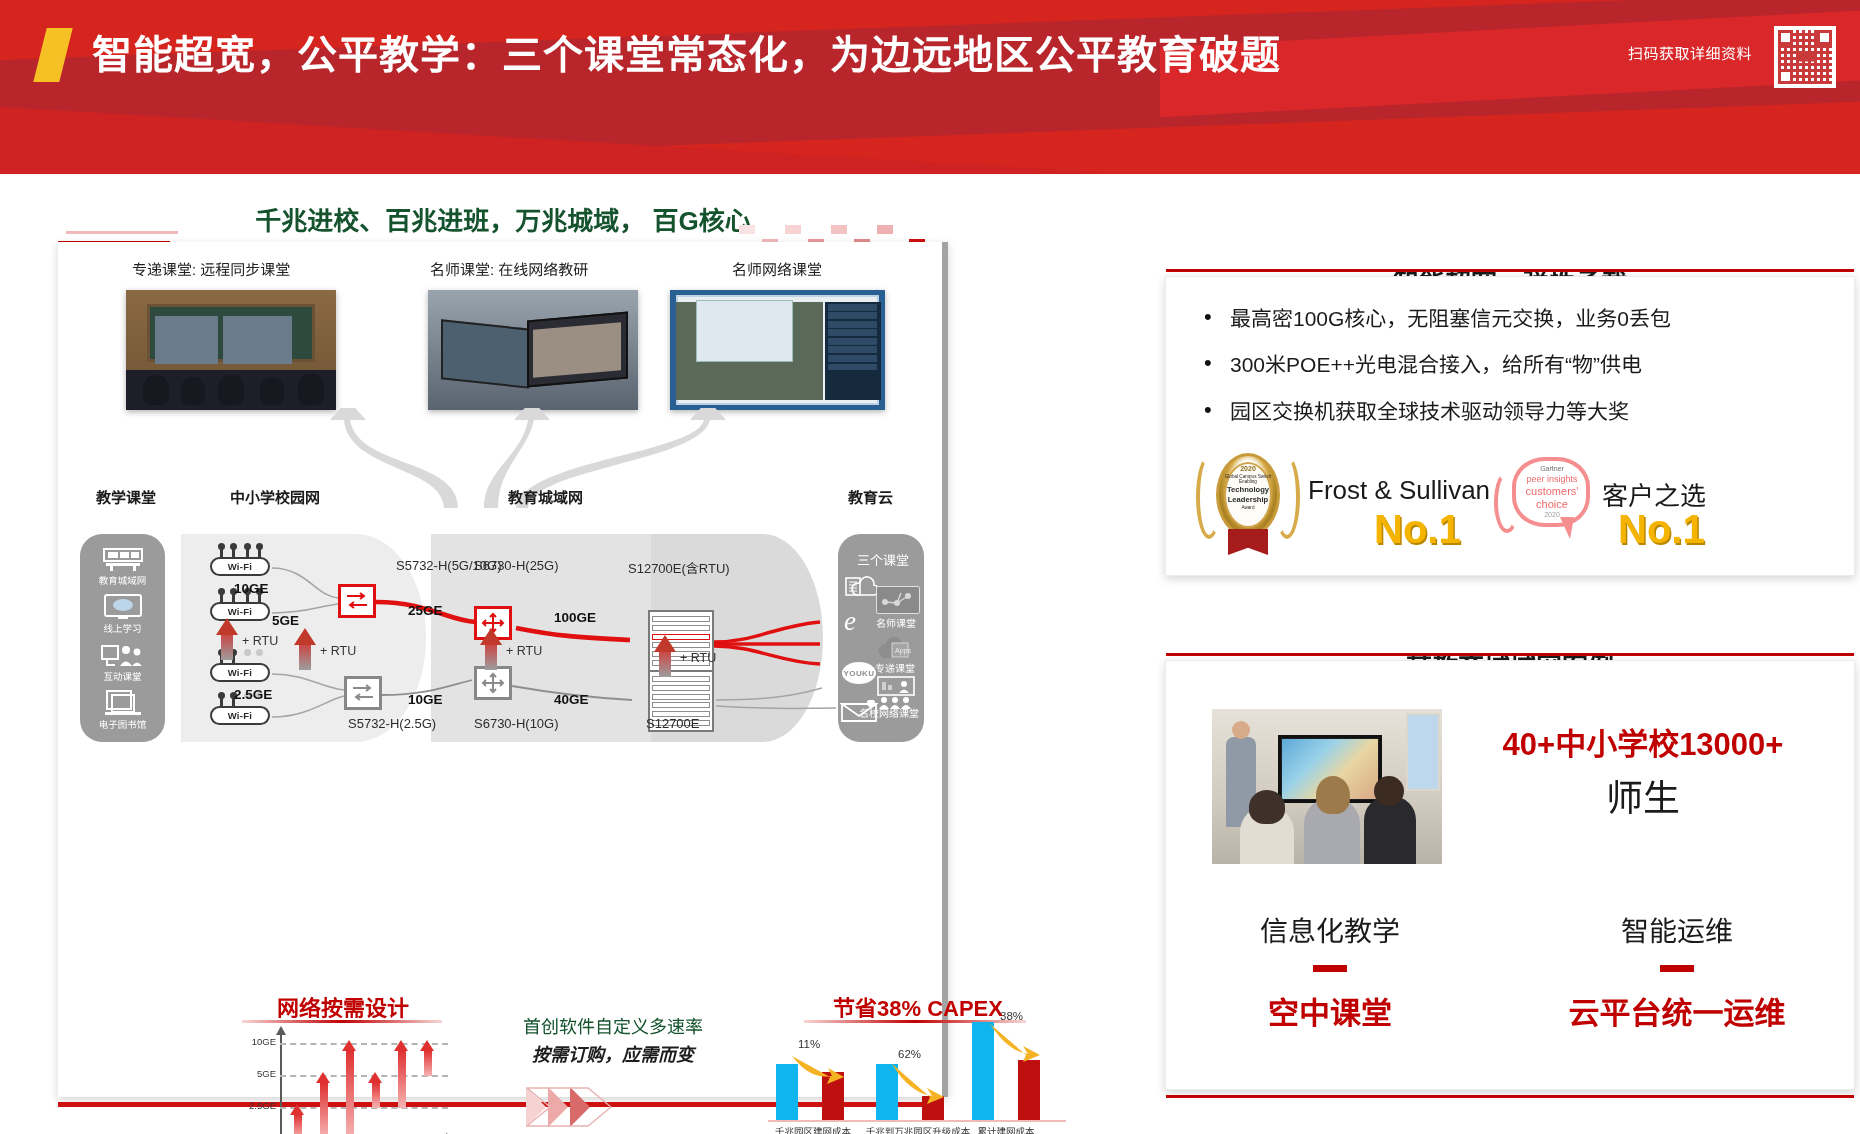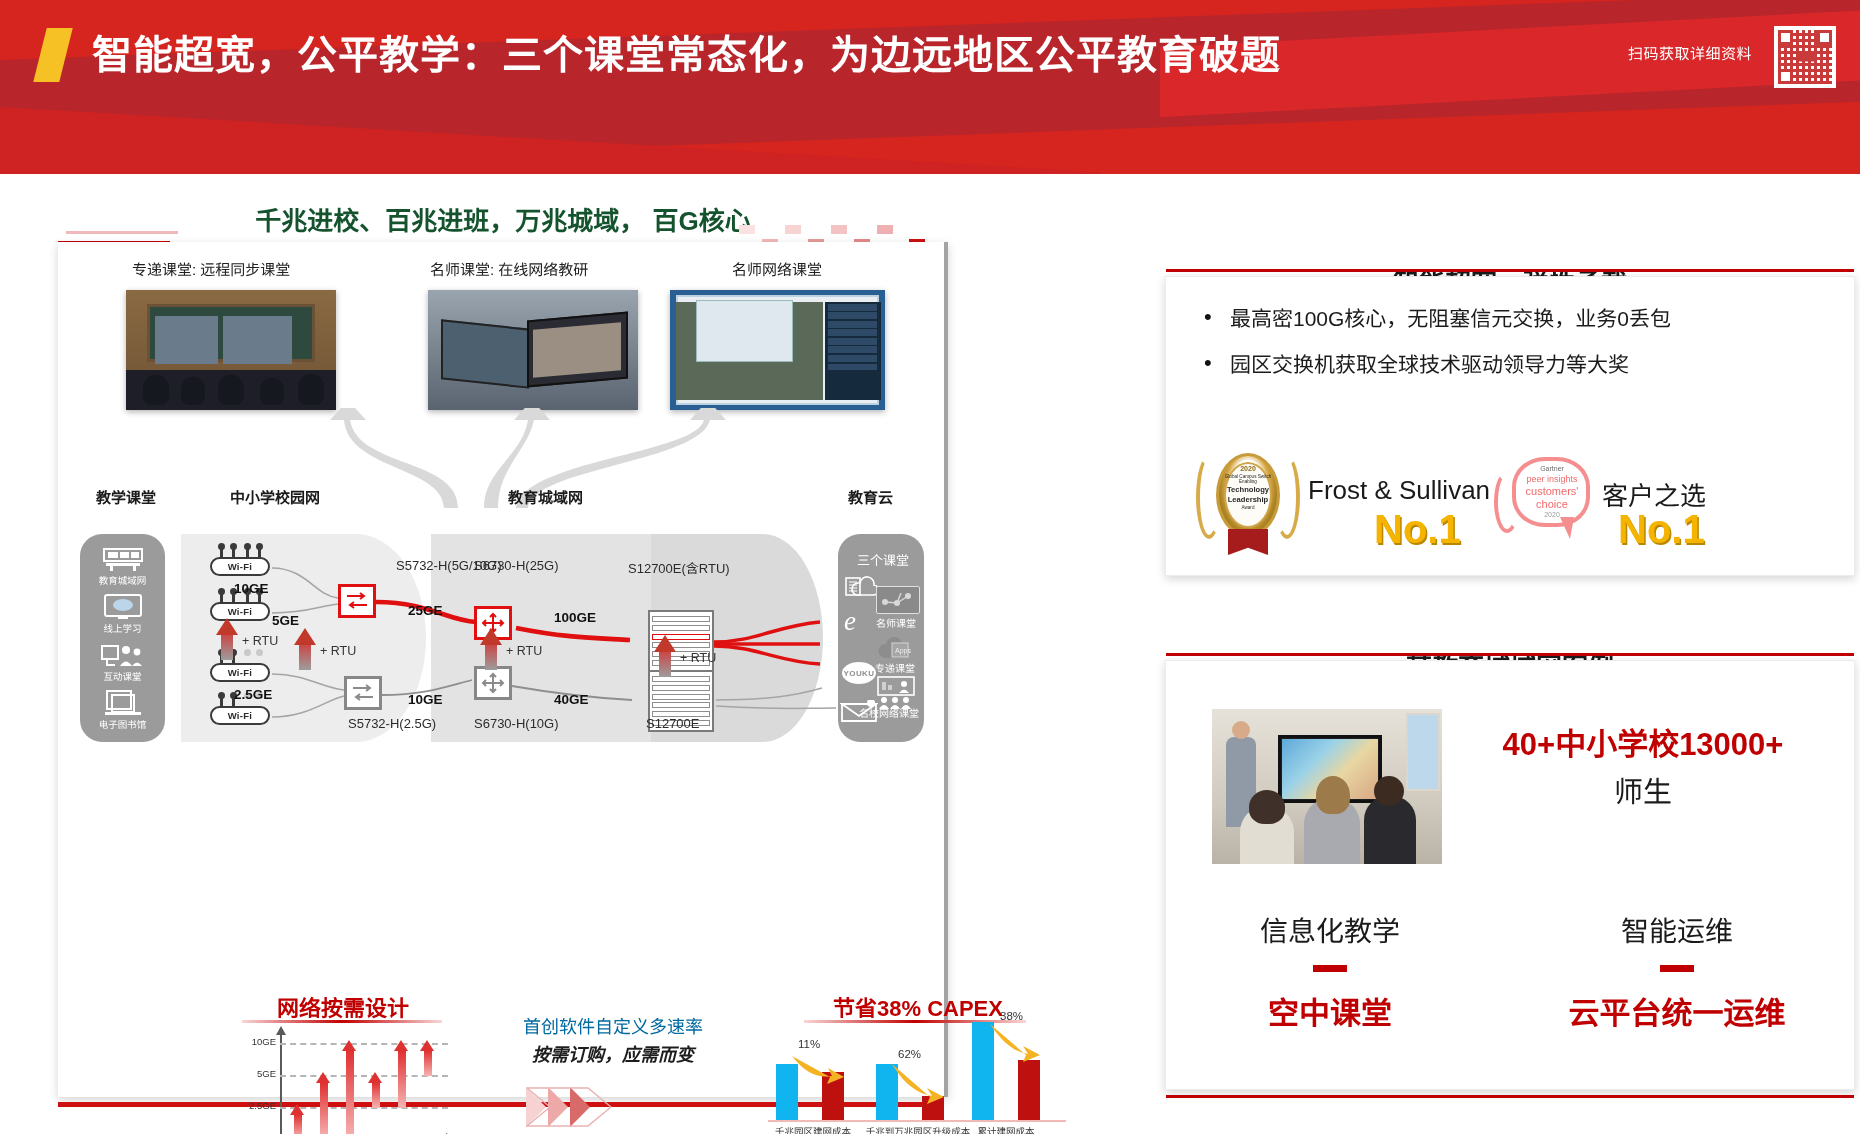--- a/index.html
+++ b/index.html
@@ -98,7 +98,7 @@
     position:absolute; left:58px; top:242px; width:890px; height:855px;
     background:#ffffff;
     box-shadow:0 3px 9px rgba(0,0,0,0.17);
-    border-right:4px solid #a3a3a3;
+    border-right:6px solid #a3a3a3;
   }
   .left-panel .bottom-bar{
     position:absolute; left:0; bottom:-10px; width:100%; height:5px; background:#cf1010;

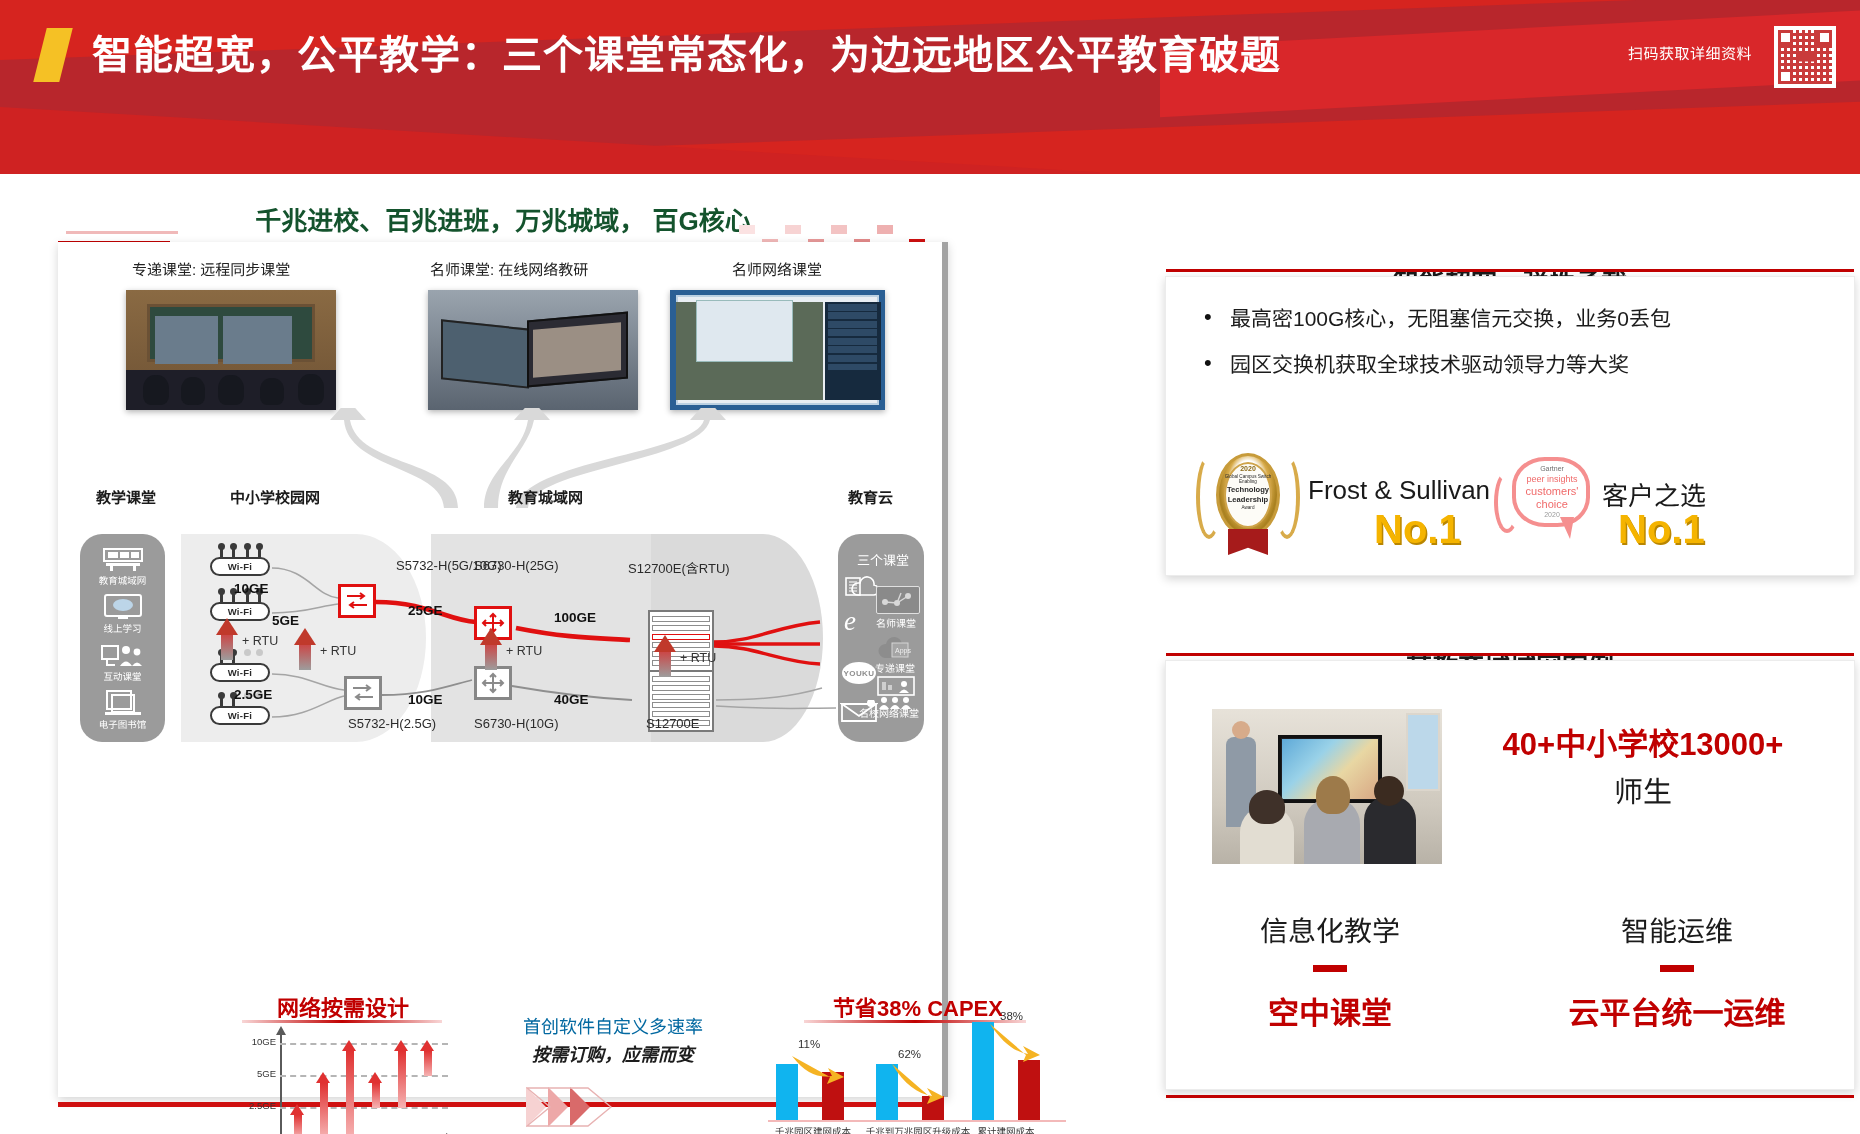--- a/index.html
+++ b/index.html
@@ -727,6 +727,7 @@
 
   <ul class="bullets">
     <li>最高密100G核心，无阻塞信元交换，业务0丢包</li>
+    <li>300米POE++光电混合接入，给所有“物”供电</li>
     <li>园区交换机获取全球技术驱动领导力等大奖</li>
   </ul>
 

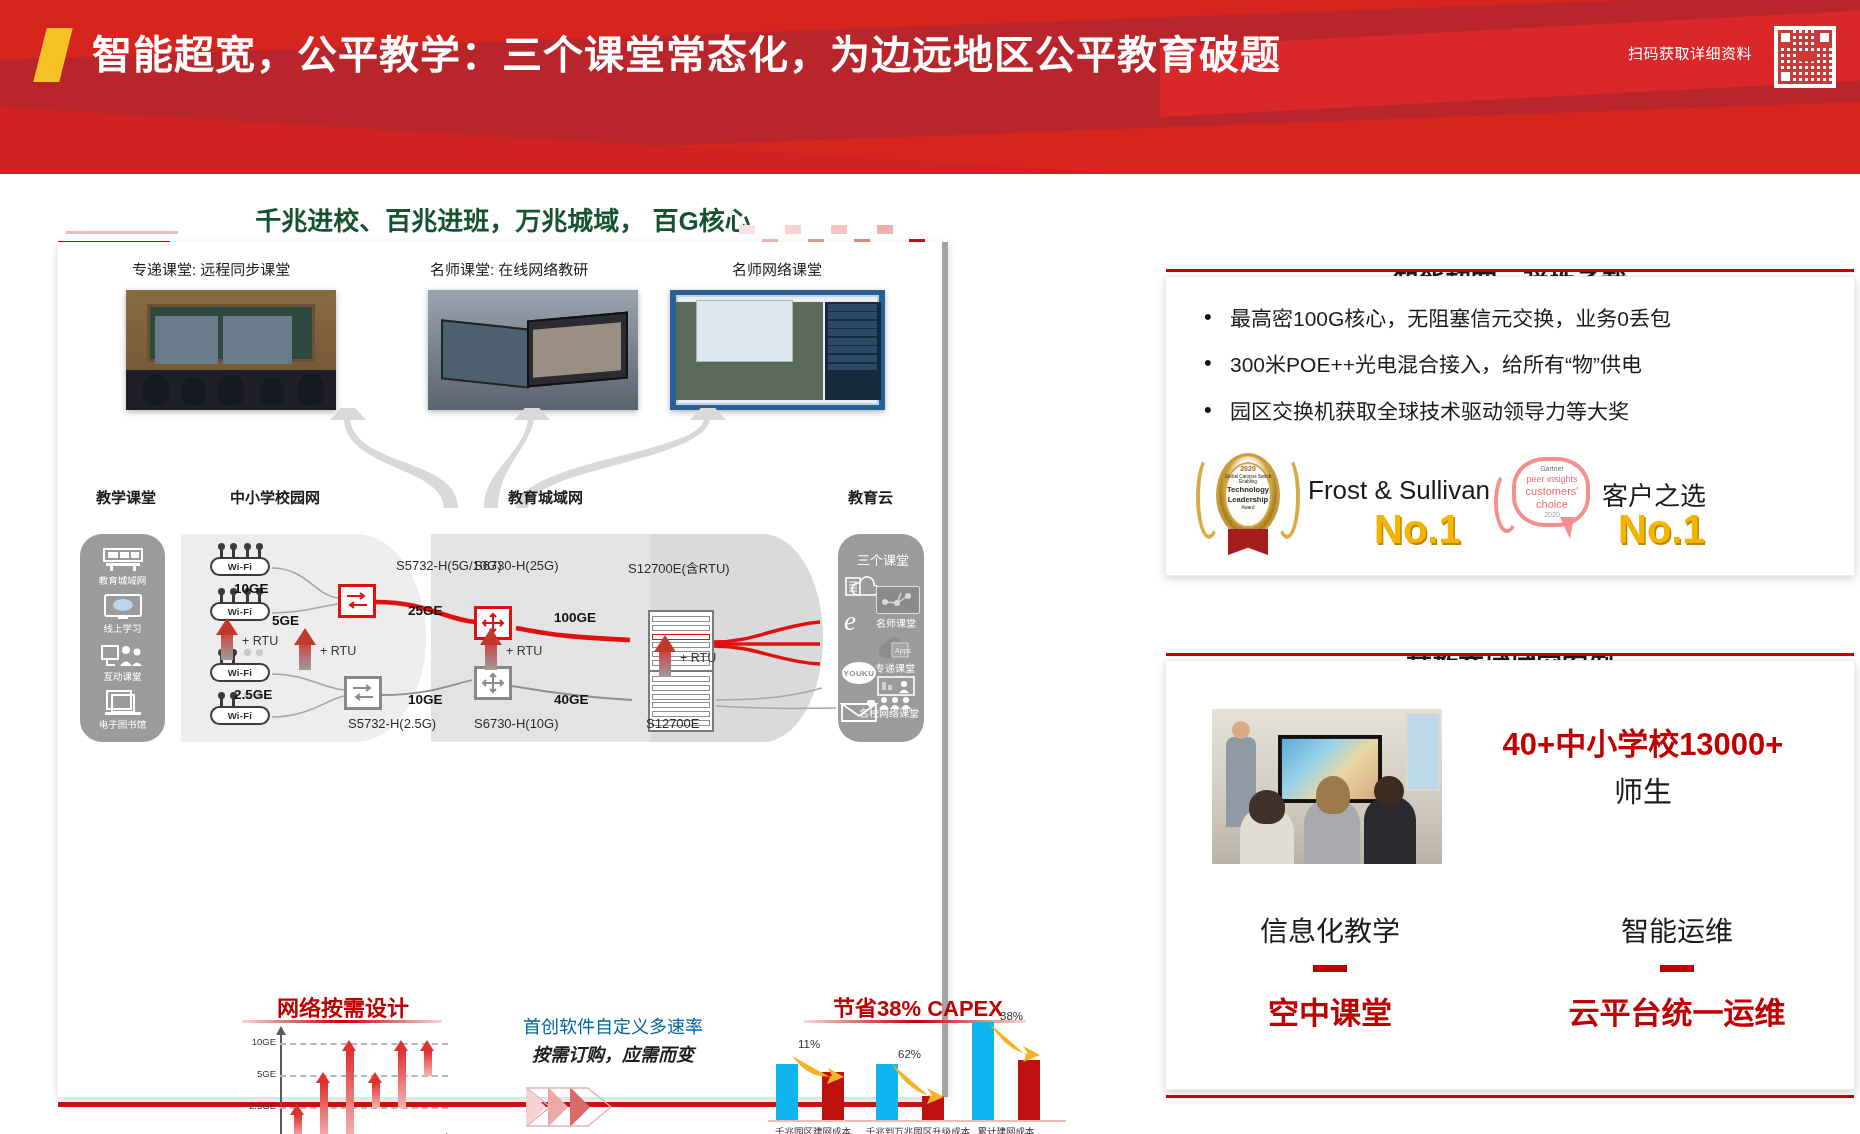--- a/index.html
+++ b/index.html
@@ -282,7 +282,7 @@
 
   .case-stat{ position:absolute; left:292px; top:58px; width:370px; text-align:center;}
   .case-stat .l1{ font-size:31px; font-weight:bold; color:#c00000; white-space:nowrap;}
-  .case-stat .l2{ font-size:29px; color:#1b1b1b; white-space:nowrap; margin-top:4px;}
+  .case-stat .l2{ font-size:37px; color:#1b1b1b; white-space:nowrap; margin-top:4px;}
 
   .case-col{ position:absolute; top:248px; width:280px; text-align:center;}
   .case-col .ctitle{ font-size:28px; color:#1b1b1b; white-space:nowrap;}

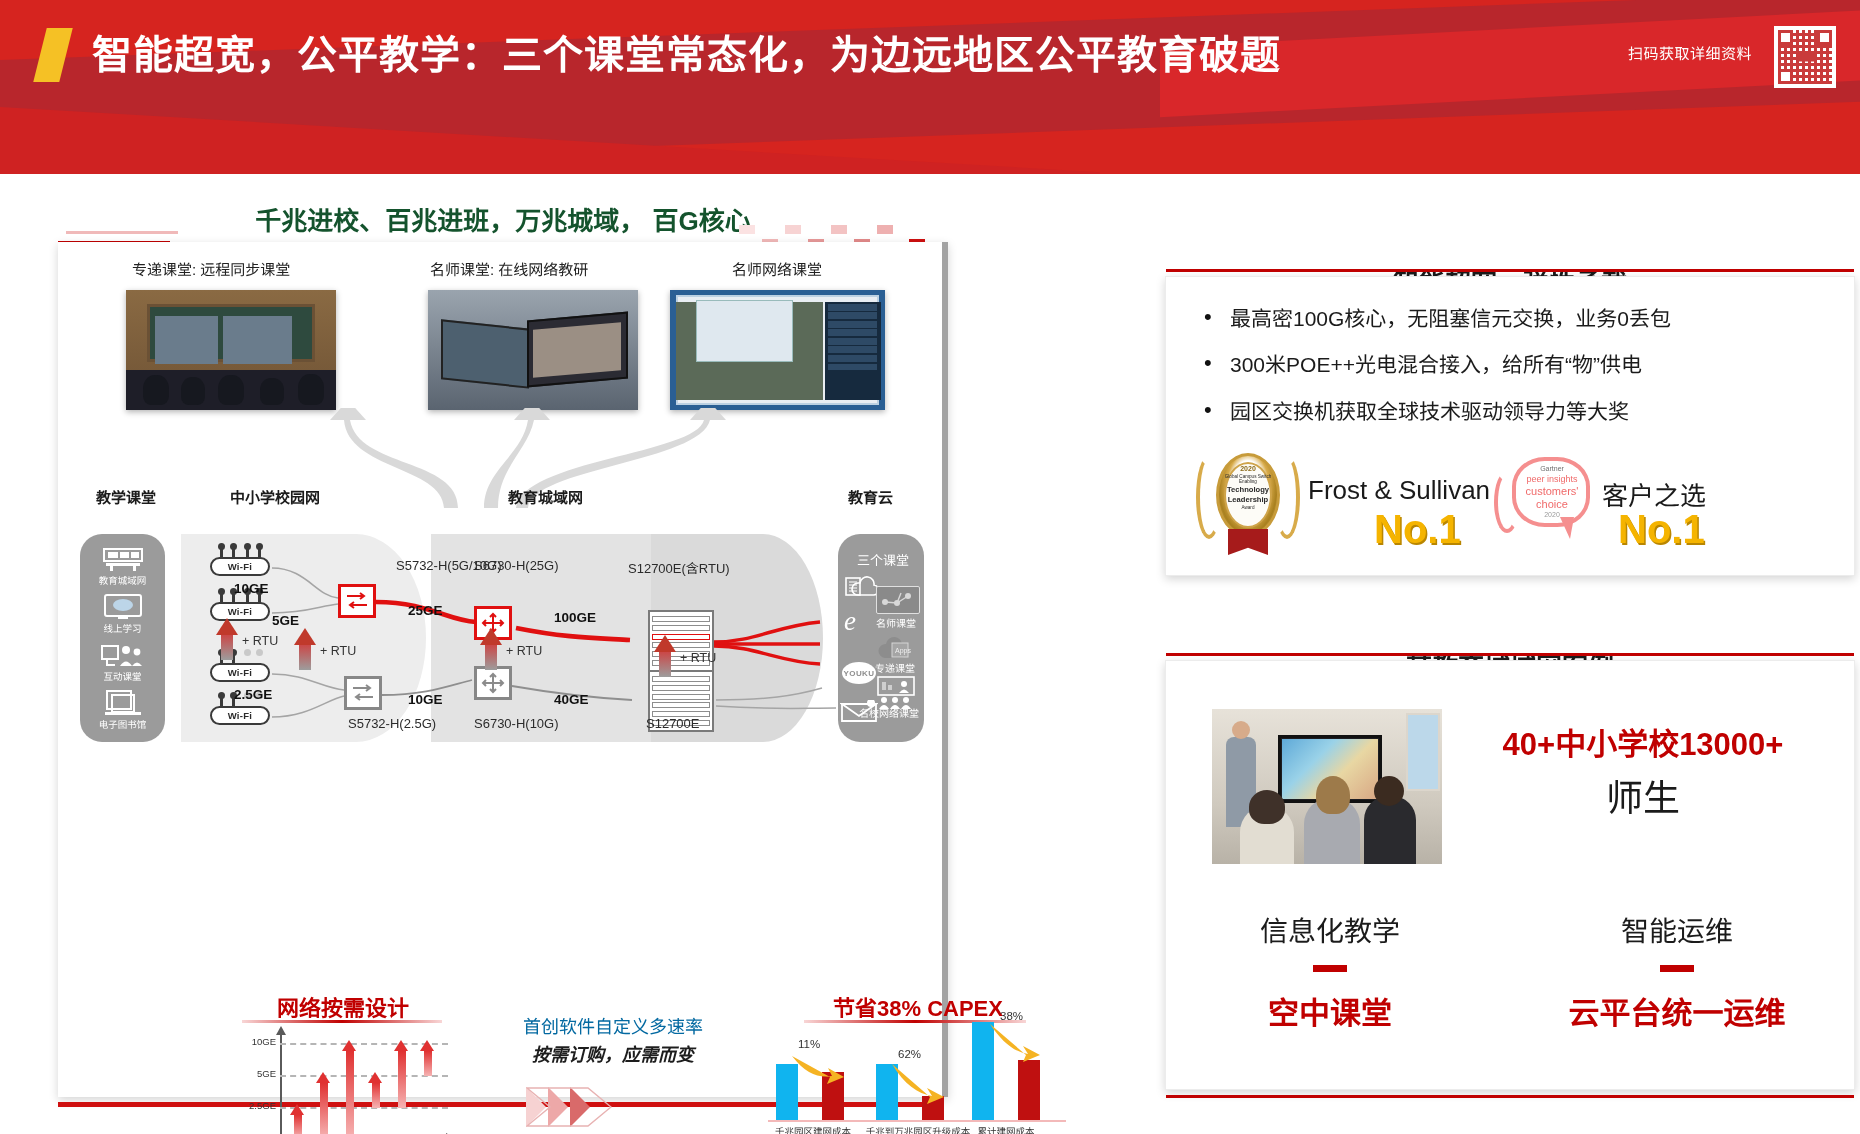--- a/index.html
+++ b/index.html
@@ -203,7 +203,7 @@
   .pctlabel{ position:absolute; font-size:11.5px; color:#333; white-space:nowrap;}
 
   .mid-text{ position:absolute; left:420px; top:770px; width:270px; text-align:center;}
-  .mid-text .l1{ font-size:18px; color:#0369a1; font-weight:500; white-space:nowrap;}
+  .mid-text .l1{ font-size:18px; color:#14532d; font-weight:500; white-space:nowrap;}
   .mid-text .l2{ font-size:18px; color:#1d1d1d; font-style:italic; font-weight:bold; white-space:nowrap; margin-top:2px;}
   .chev{ position:absolute; left:468px; top:845px; width:86px; height:40px; }
   .chev span{

